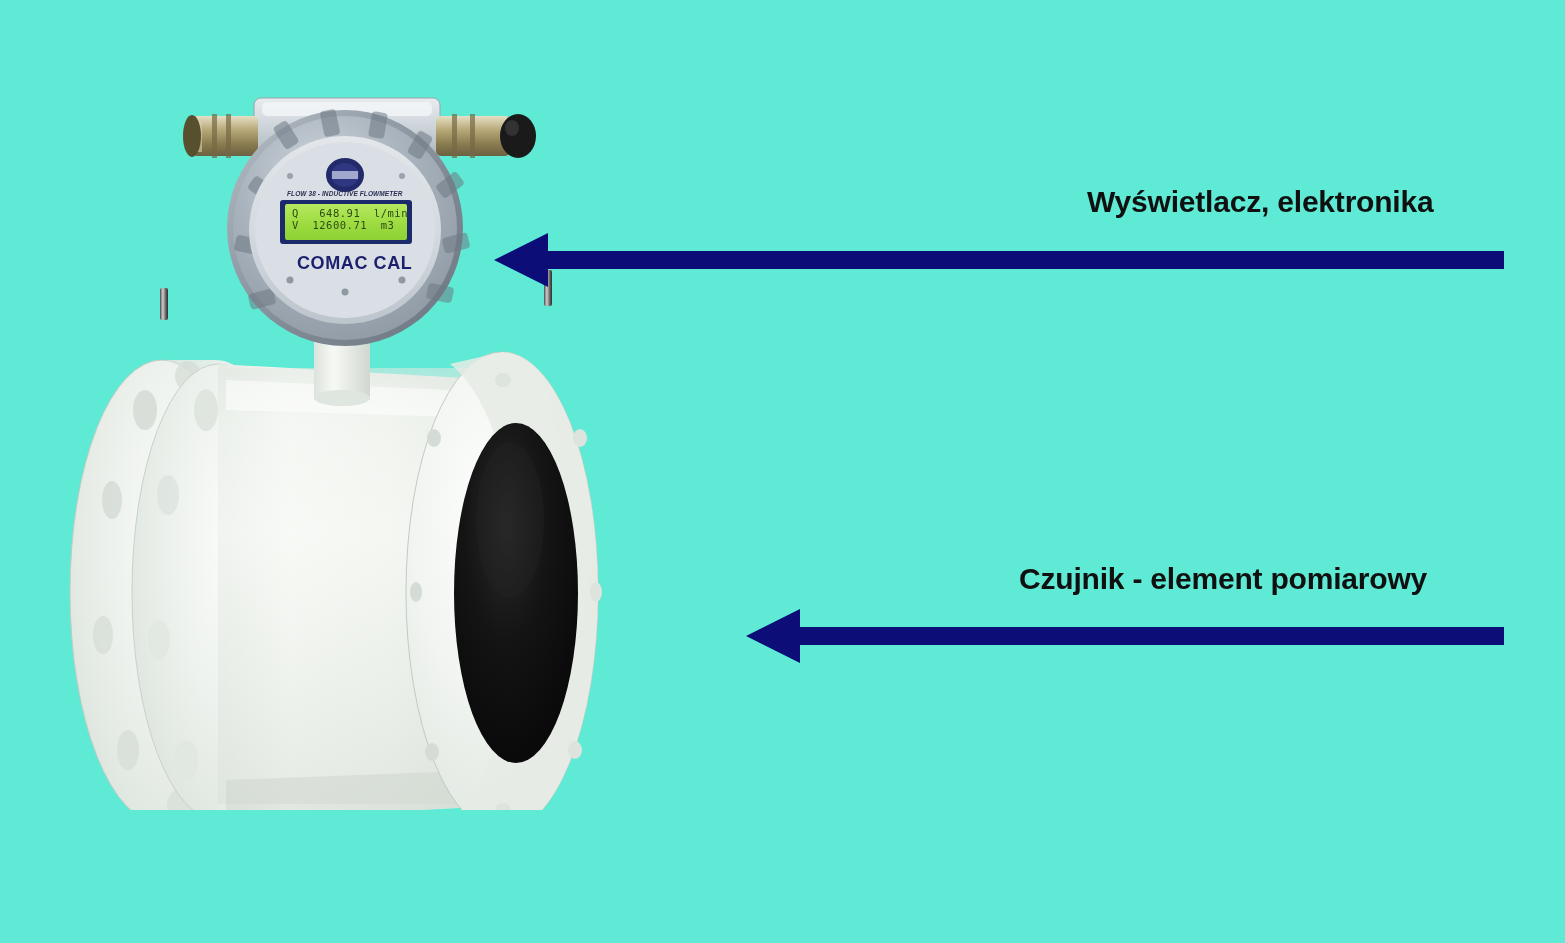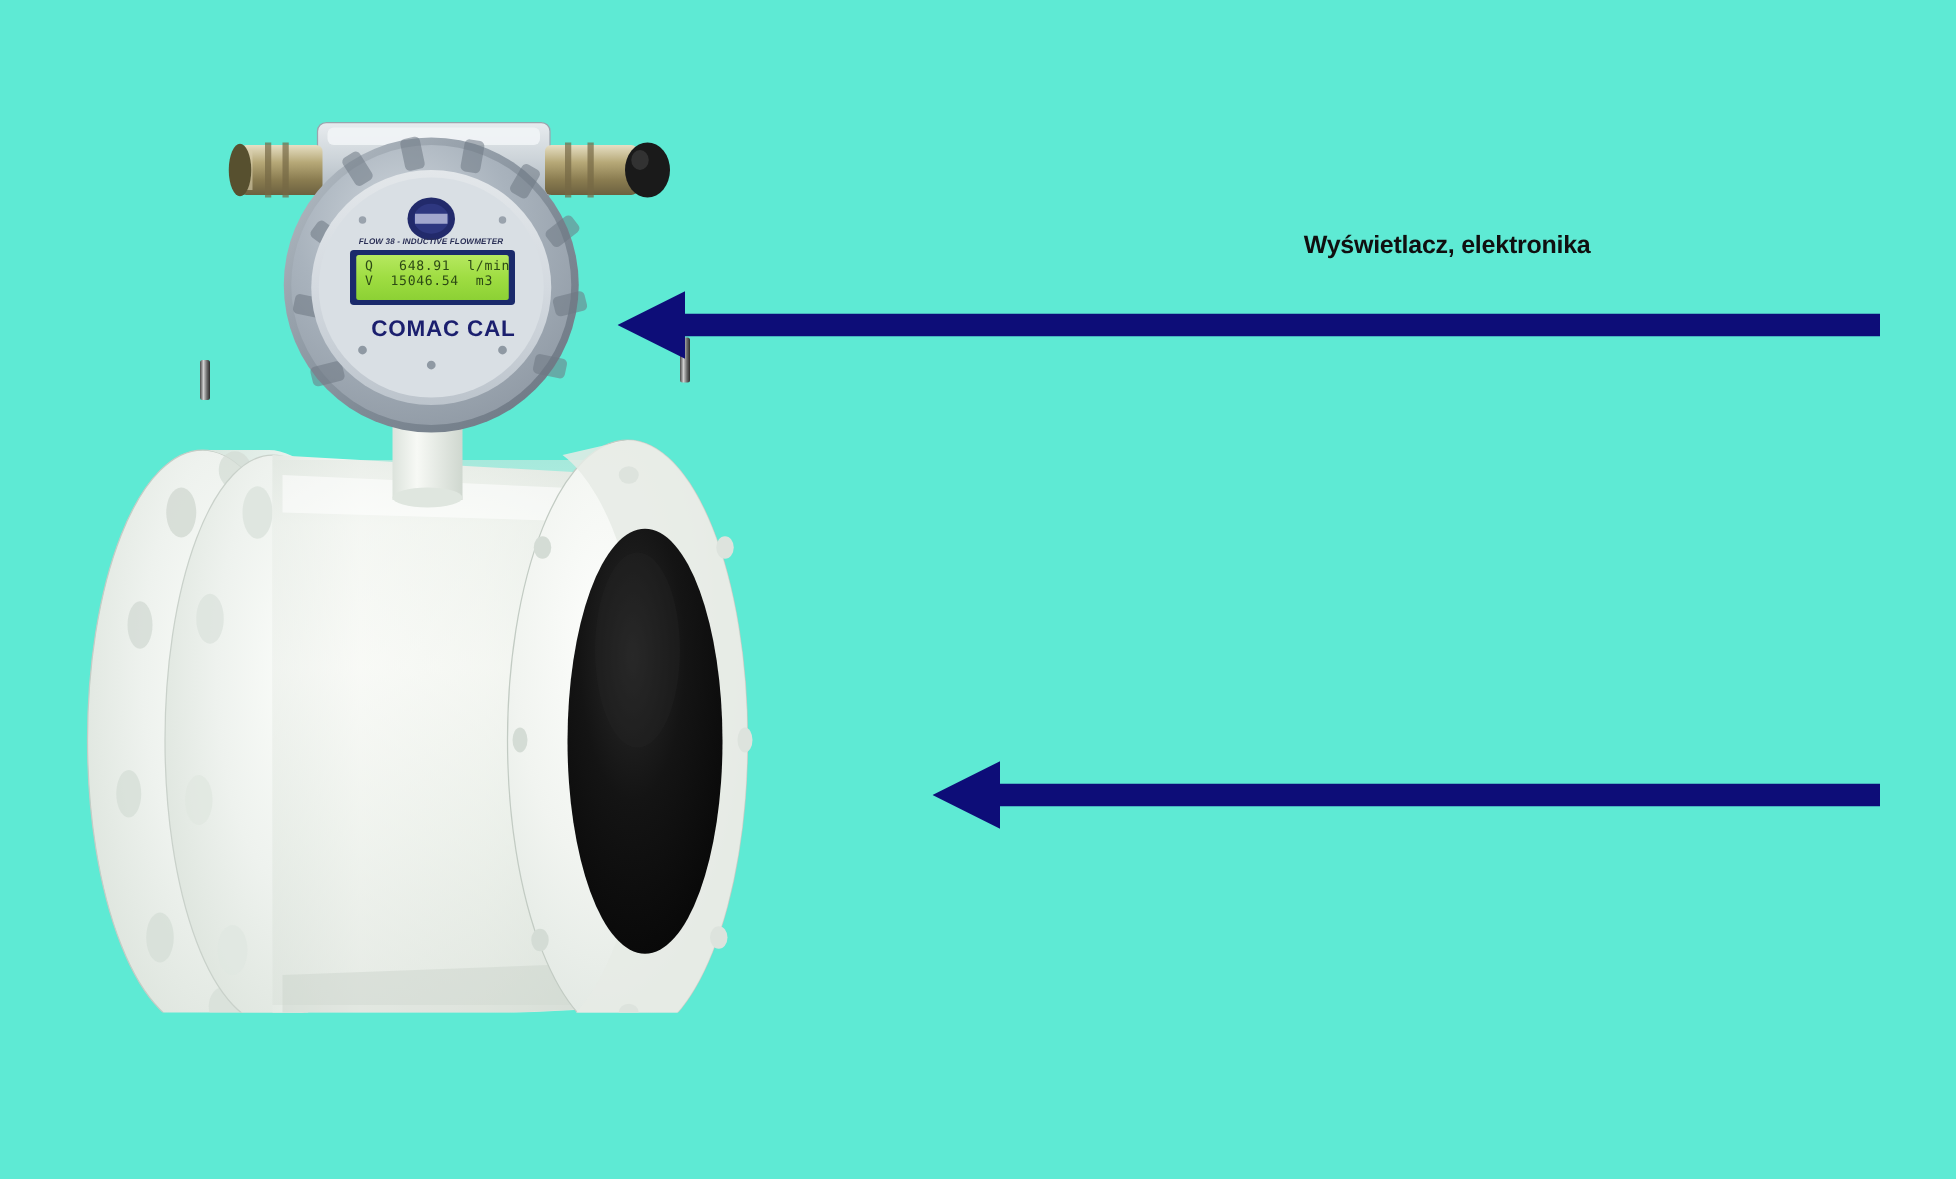--- a/index.html
+++ b/index.html
@@ -26,7 +26,7 @@
     white-space: nowrap;
     letter-spacing: -0.2px;
   }
-  #label-display { left: 1043px; top: 185px; font-size: 20px; }
+  #label-display { left: 1087px; top: 185px; font-size: 30px; }
   #label-sensor  { left: 1019px; top: 562px; font-size: 30px; }
 
   

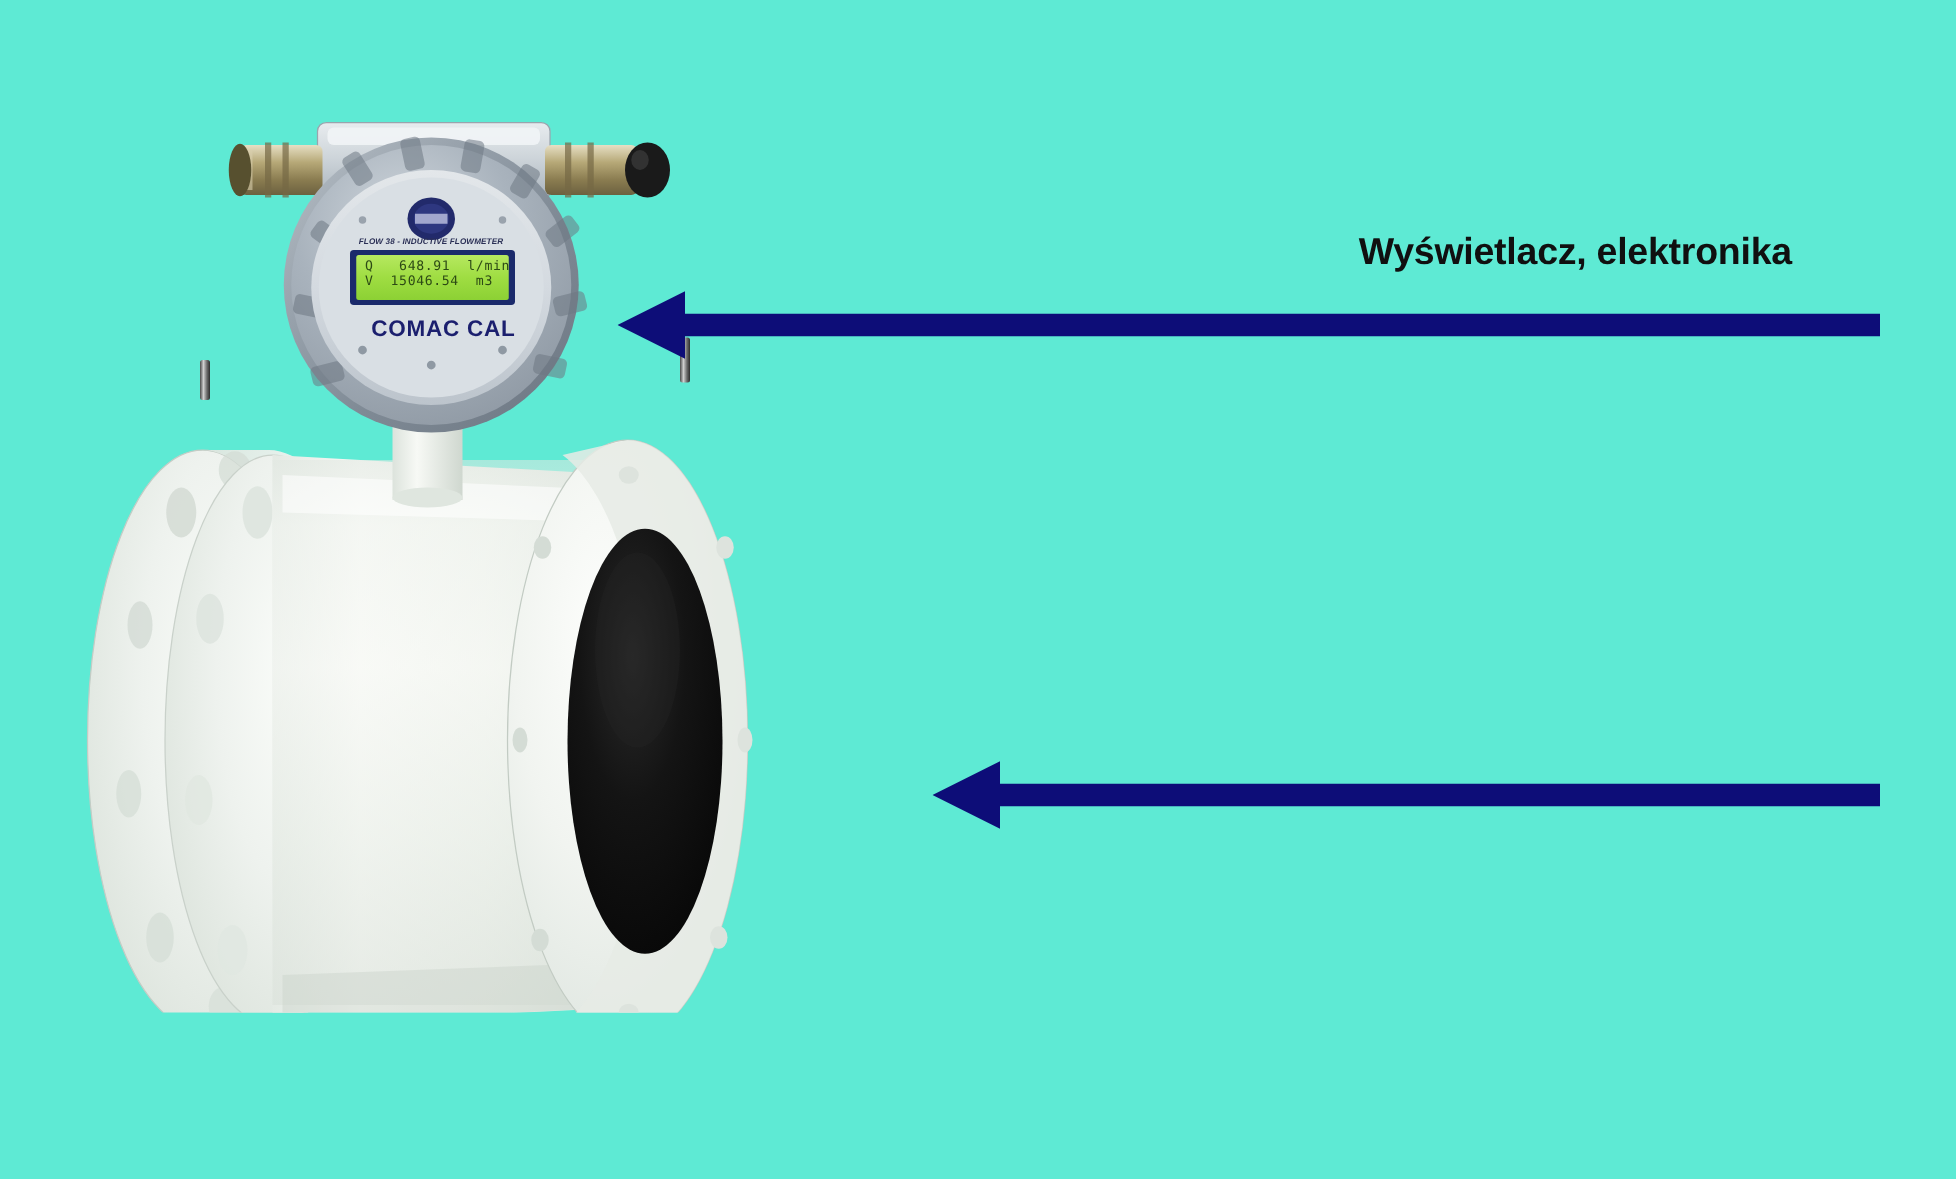--- a/index.html
+++ b/index.html
@@ -298,7 +298,7 @@
 
   <div id="model-text">FLOW 38 - INDUCTIVE FLOWMETER</div>
   <div id="lcd-row1" class="lcd-line">Q   648.91  l/min</div>
-  <div id="lcd-row2" class="lcd-line">V  15046.54  m3</div>
+  <div id="lcd-row2" class="lcd-line">V  12600.71  m3</div>
   <div id="brand-comac" class="brand-text">COMAC CAL</div>
 
   <div id="label-display" class="anno-label">Wyświetlacz, elektronika</div>

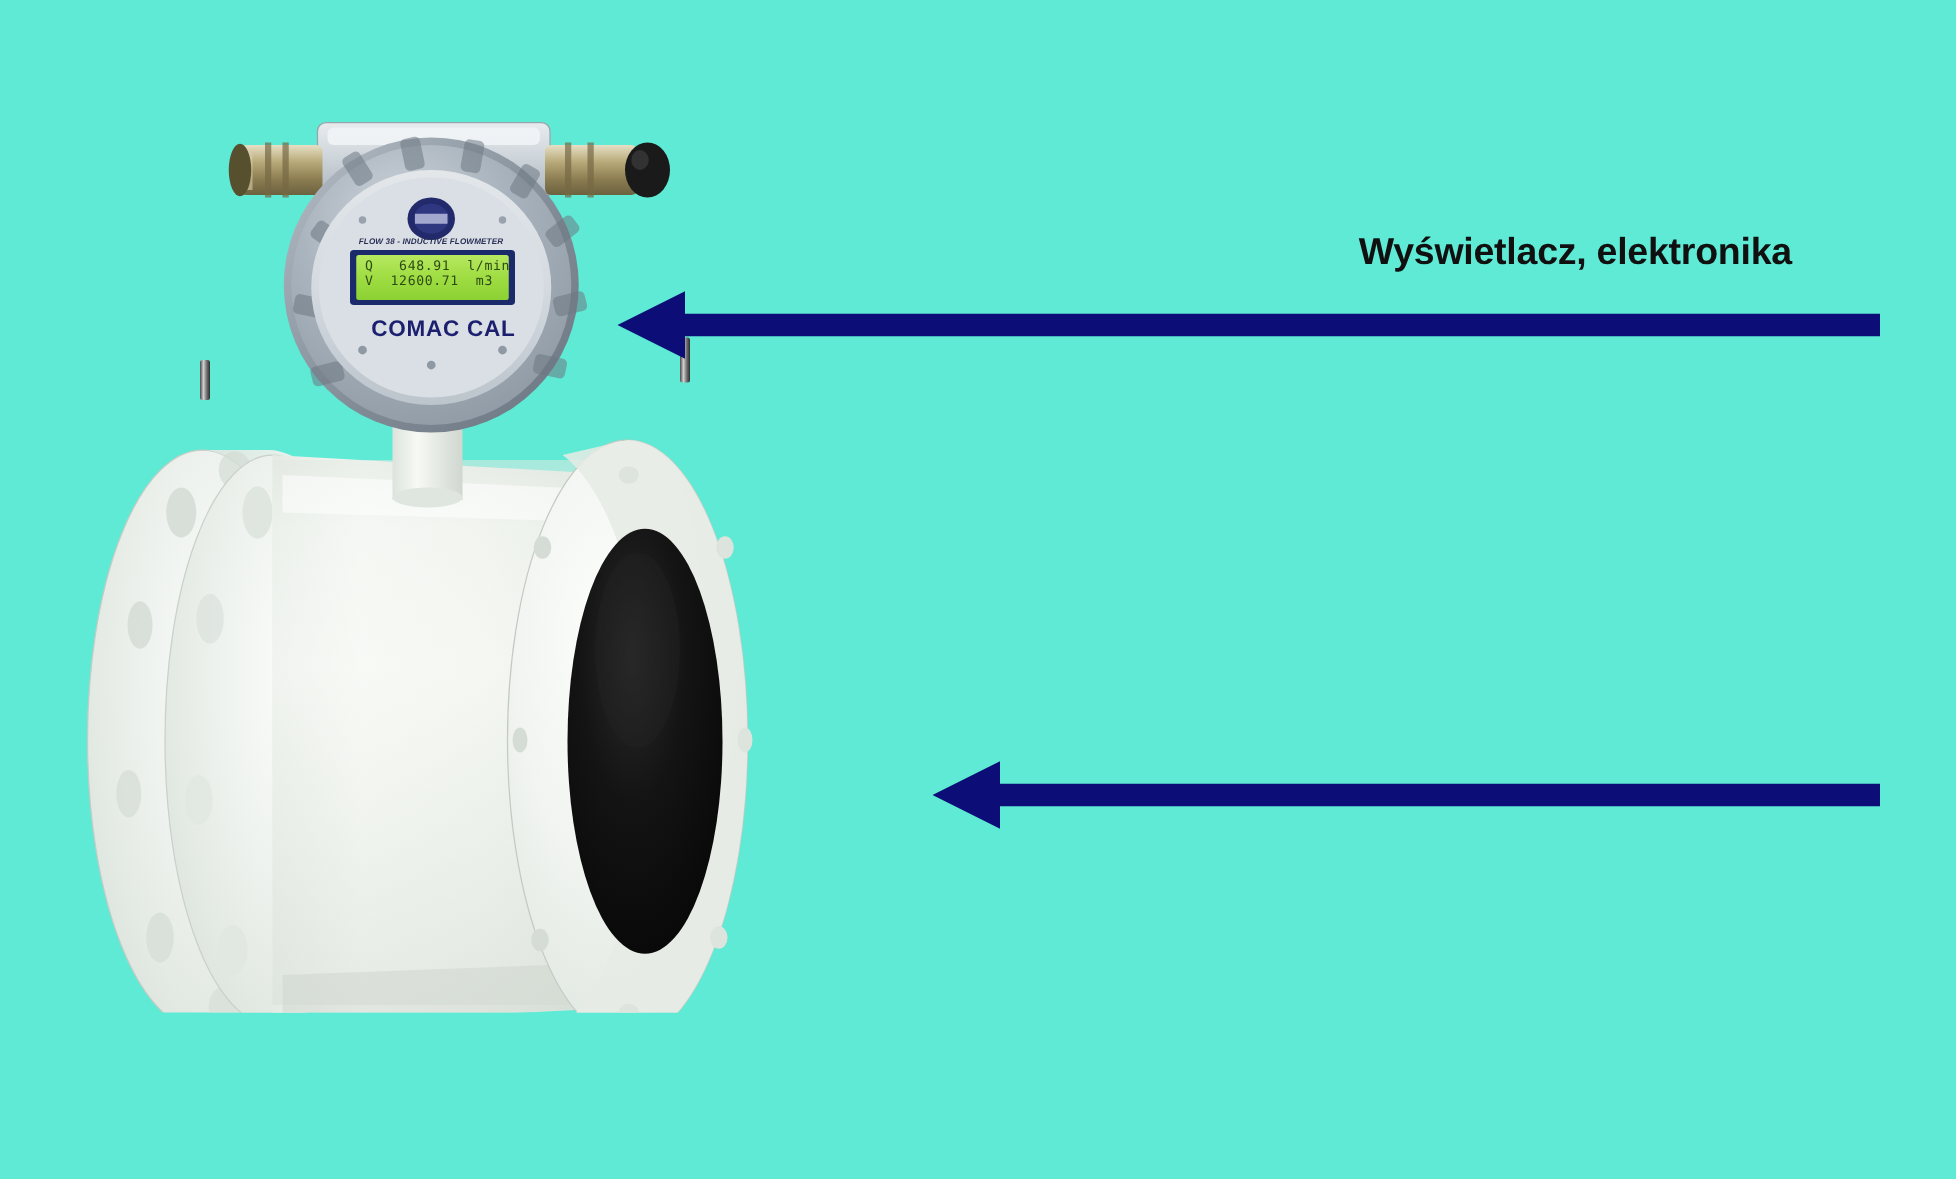--- a/index.html
+++ b/index.html
@@ -309,6 +309,7 @@
     </svg>
   </div>
 
+  <div id="label-sensor" class="anno-label">Czujnik - element pomiarowy</div>
 
   <div class="arrow" style="left:746px; top:608px; width:758px; height:56px;">
     <svg viewBox="0 0 758 56" xmlns="http://www.w3.org/2000/svg">

